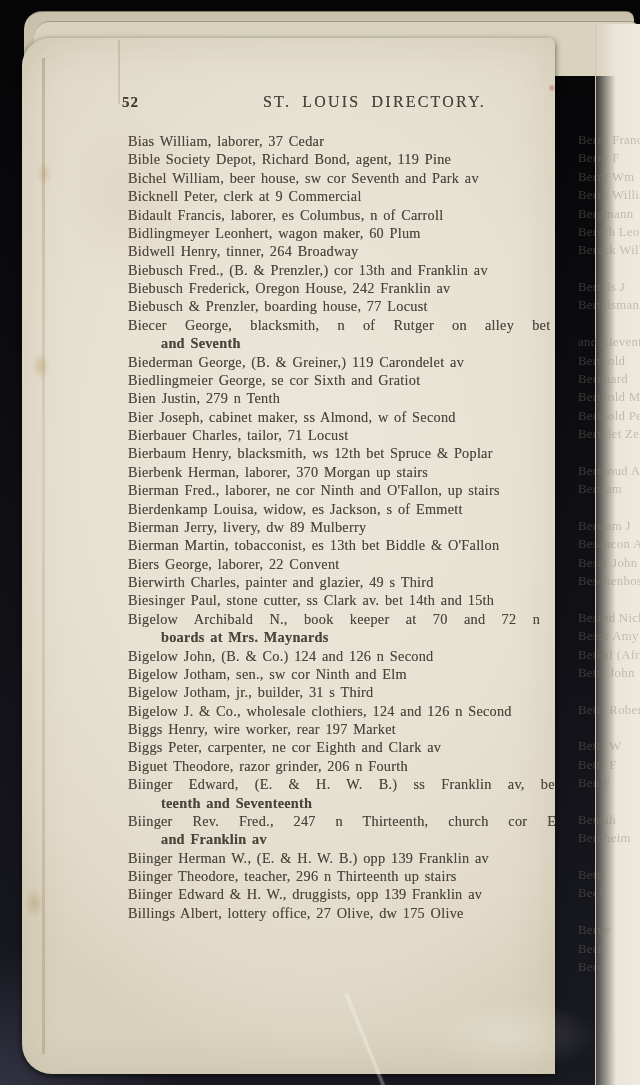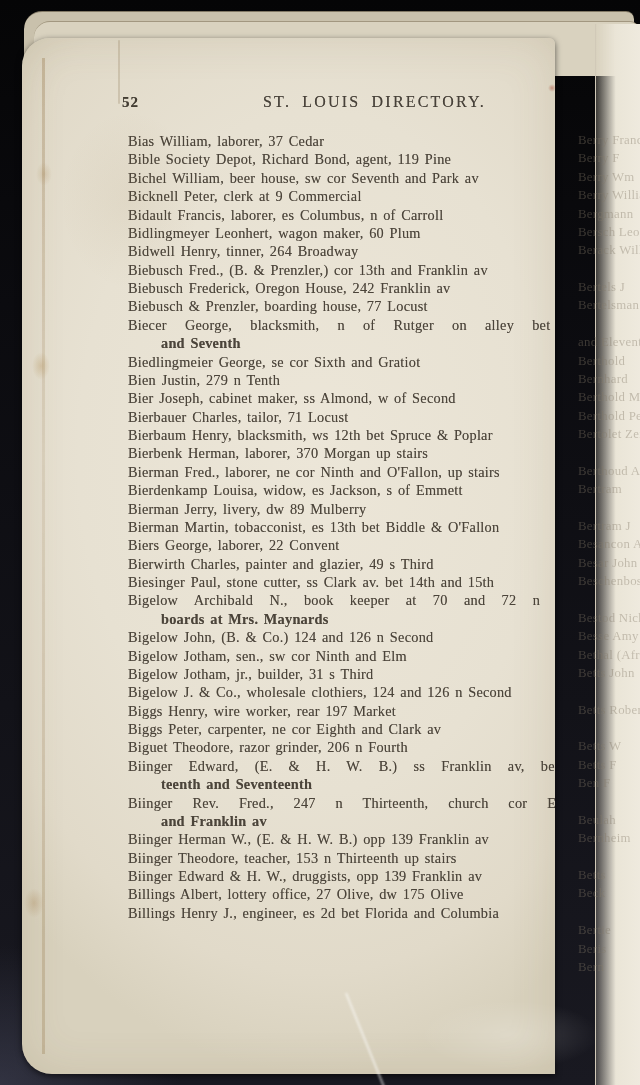--- a/index.html
+++ b/index.html
@@ -124,6 +124,7 @@
         <div class="line">Biebusch &amp; Prenzler, boarding house, 77 Locust</div>
         <div class="line just">Biecer George, blacksmith, n of Rutger on alley bet Sixth</div>
         <div class="line cont">and Seventh</div>
+        <div class="line">Biederman George, (B. &amp; Greiner,) 119 Carondelet av</div>
         <div class="line">Biedlingmeier George, se cor Sixth and Gratiot</div>
         <div class="line">Bien Justin, 279 n Tenth</div>
         <div class="line">Bier Joseph, cabinet maker, ss Almond, w of Second</div>

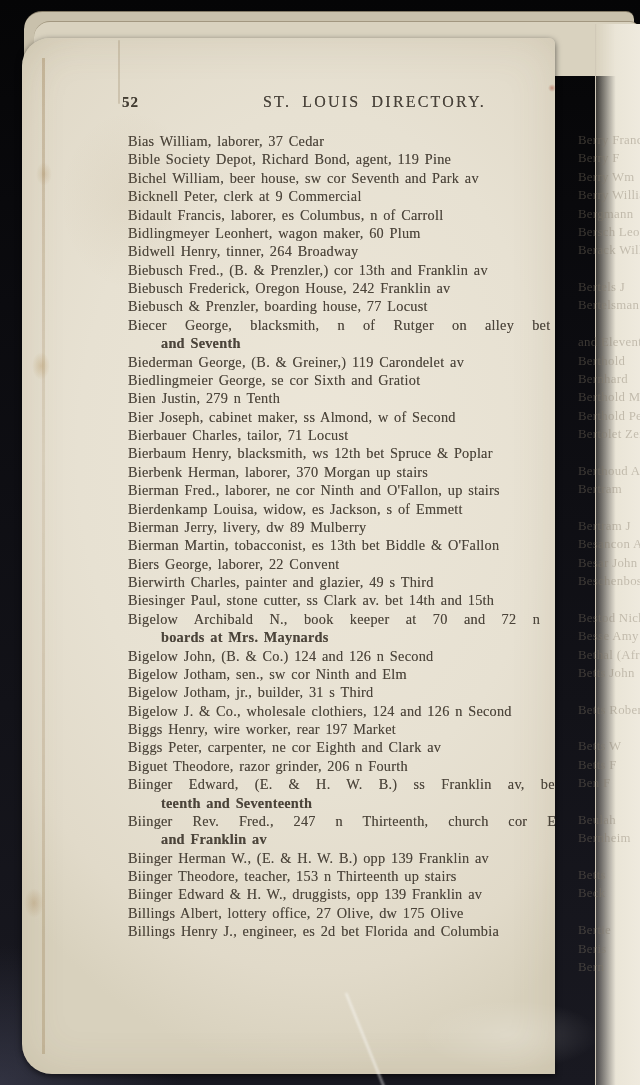--- a/index.html
+++ b/index.html
@@ -152,7 +152,7 @@
         <div class="line just">Biinger Rev. Fred., 247 n Thirteenth, church cor Eleventh</div>
         <div class="line cont">and Franklin av</div>
         <div class="line">Biinger Herman W., (E. &amp; H. W. B.) opp 139 Franklin av</div>
-        <div class="line">Biinger Theodore, teacher, 153 n Thirteenth up stairs</div>
+        <div class="line">Biinger Theodore, teacher, 296 n Thirteenth up stairs</div>
         <div class="line">Biinger Edward &amp; H. W., druggists, opp 139 Franklin av</div>
         <div class="line">Billings Albert, lottery office, 27 Olive, dw 175 Olive</div>
         <div class="line">Billings Henry J., engineer, es 2d bet Florida and Columbia</div>

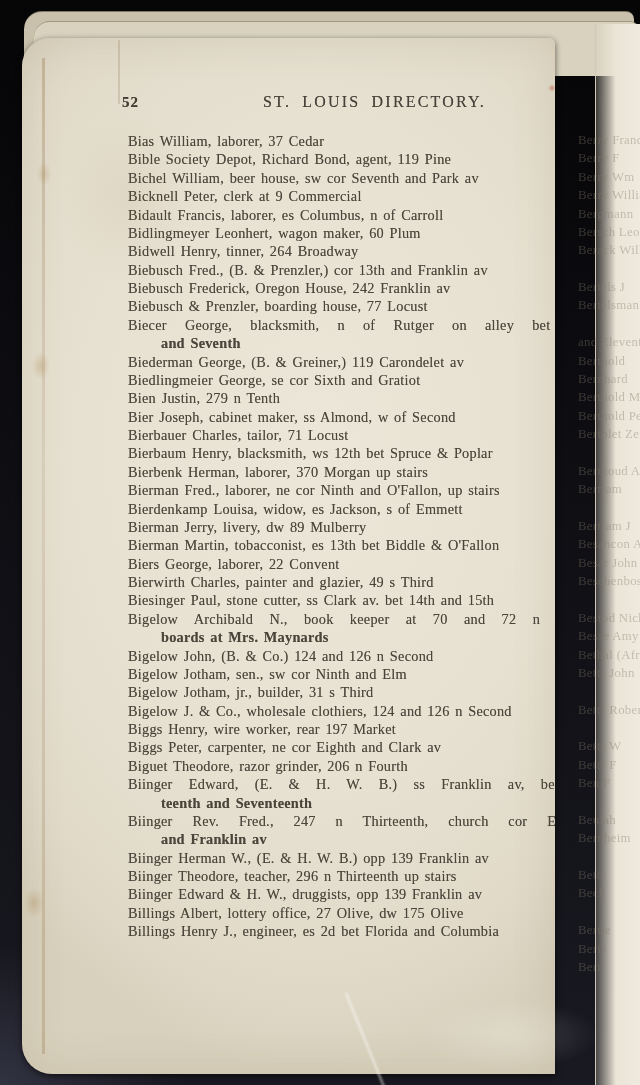--- a/index.html
+++ b/index.html
@@ -155,7 +155,6 @@
         <div class="line">Biinger Theodore, teacher, 296 n Thirteenth up stairs</div>
         <div class="line">Biinger Edward &amp; H. W., druggists, opp 139 Franklin av</div>
         <div class="line">Billings Albert, lottery office, 27 Olive, dw 175 Olive</div>
-        <div class="line">Billings Henry J., engineer, es 2d bet Florida and Columbia</div>
       </div>
   </div>
 

